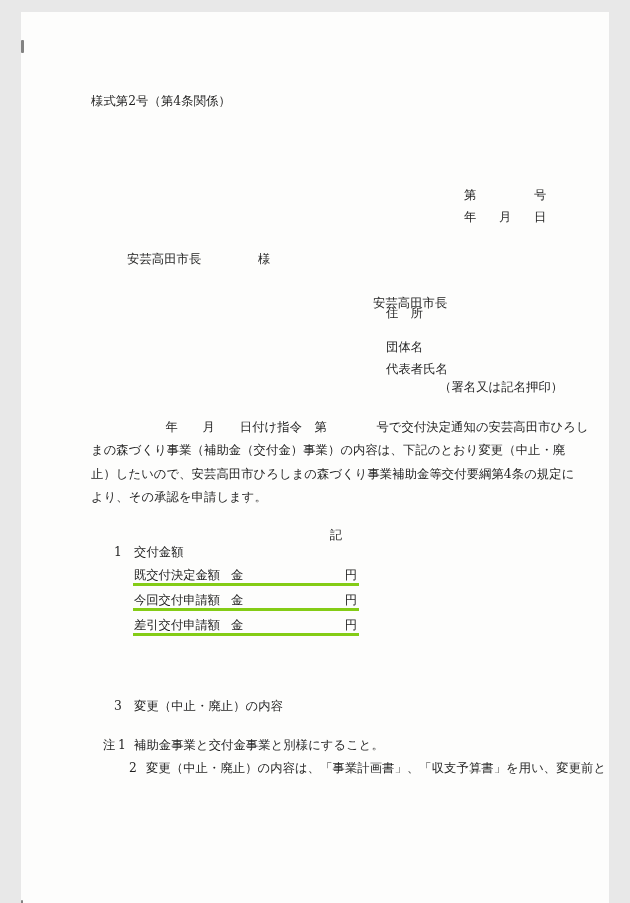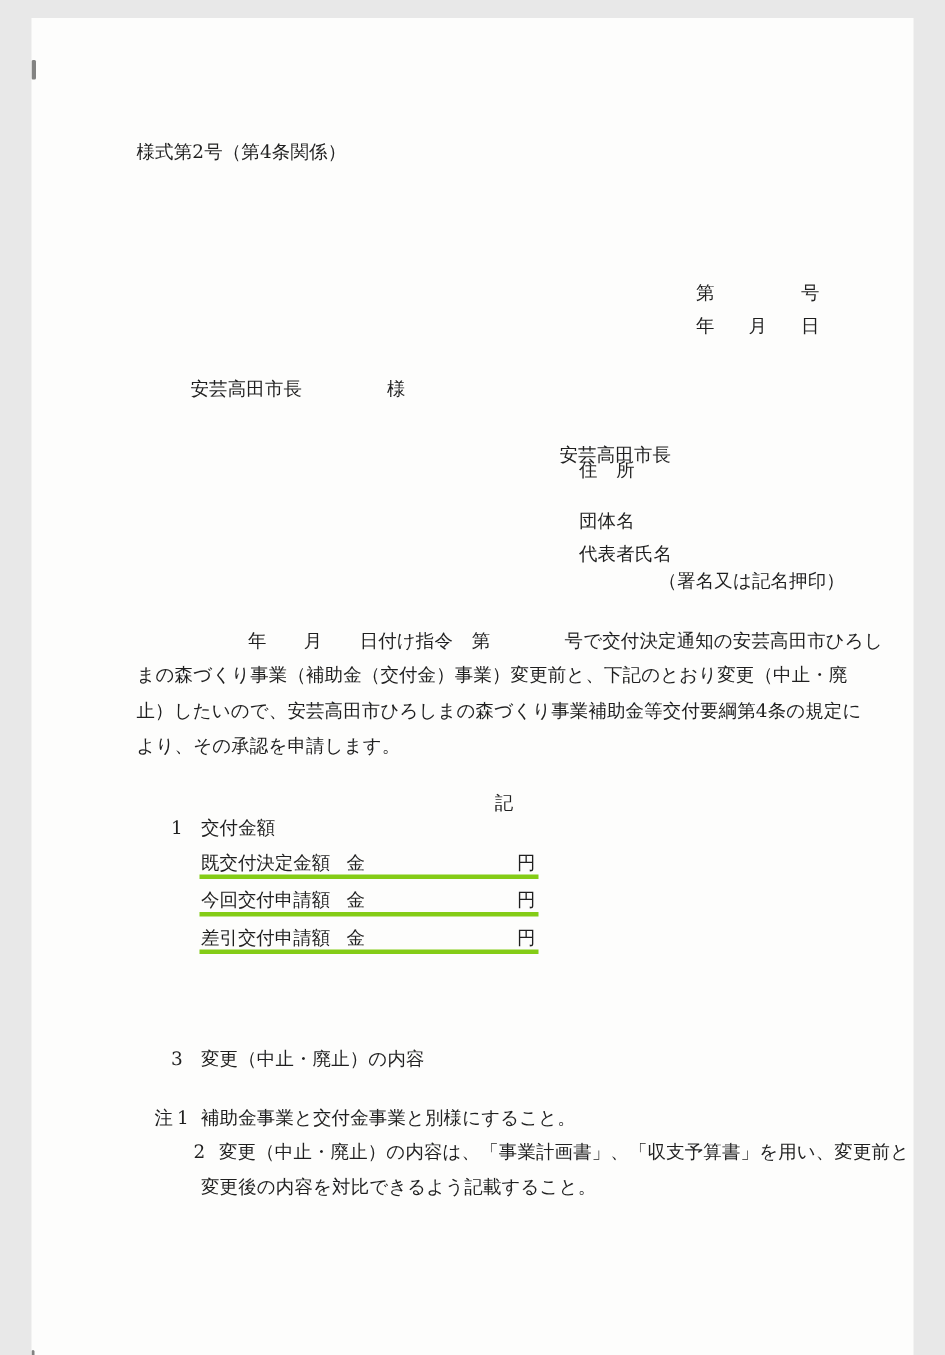--- a/index.html
+++ b/index.html
@@ -67,7 +67,7 @@
 
   <div class="t" style="left:70px;top:404px;">
     <div class="para-line">　　　　　　年　　月　　日付け指令　第　　　　号で交付決定通知の安芸高田市ひろし</div>
-    <div class="para-line">まの森づくり事業（補助金（交付金）事業）変更前と、下記のとおり変更（中止・廃</div>
+    <div class="para-line">まの森づくり事業（補助金（交付金）事業）の内容は、下記のとおり変更（中止・廃</div>
     <div class="para-line">止）したいので、安芸高田市ひろしまの森づくり事業補助金等交付要綱第4条の規定に</div>
     <div class="para-line">より、その承認を申請します。</div>
   </div>

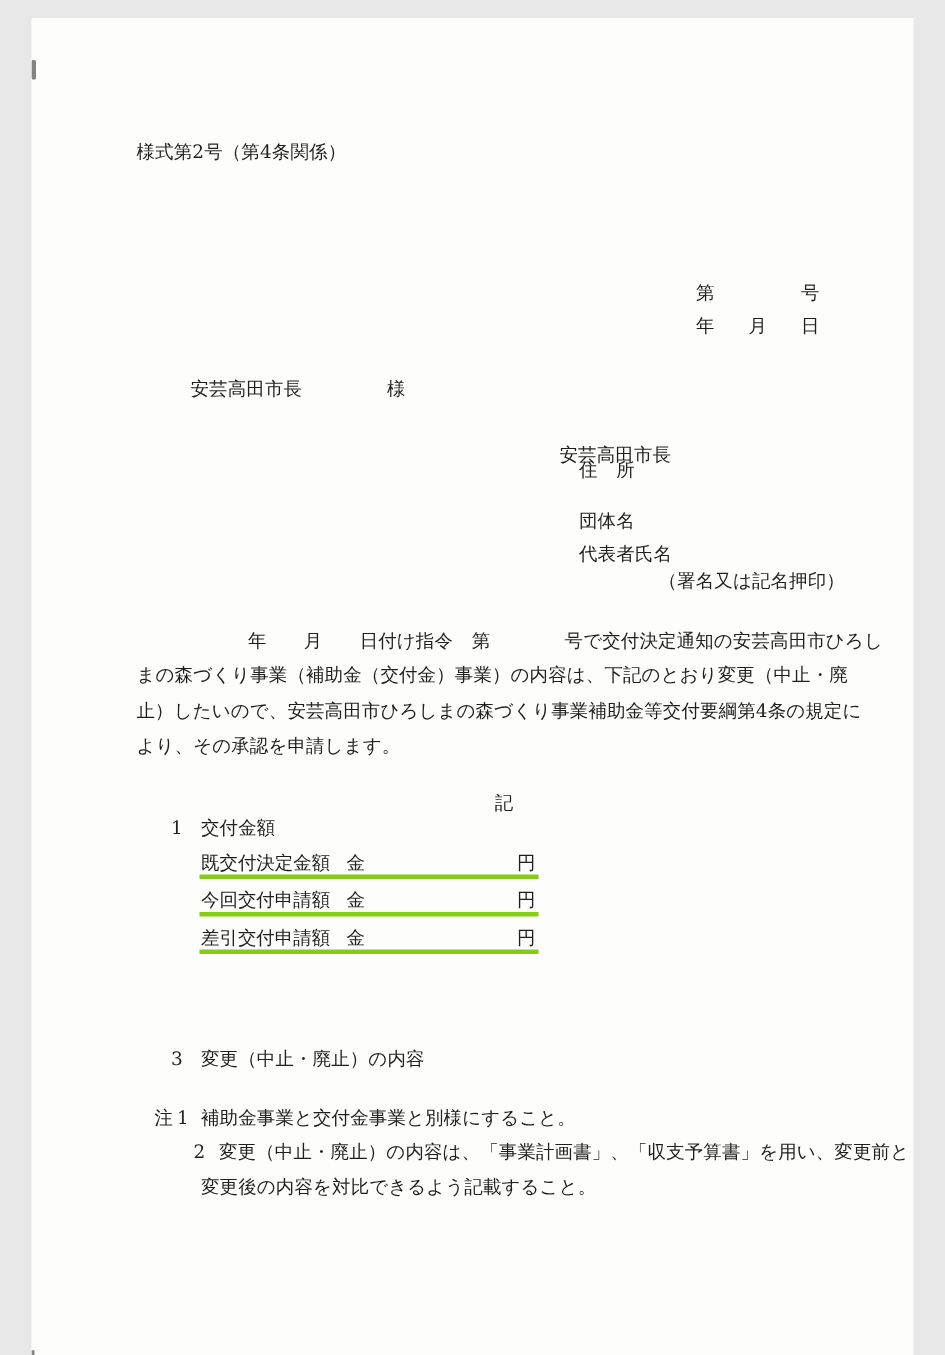--- a/index.html
+++ b/index.html
@@ -112,7 +112,6 @@
     <span class="note-num2">2</span><span>変更（中止・廃止）の内容は、「事業計画書」、「収支予算書」を用い、変更前と</span>
   </div>
 
-  <div class="t" style="left:113px;top:772px;">変更後の内容を対比できるよう記載すること。</div>
 
 </div>
 

